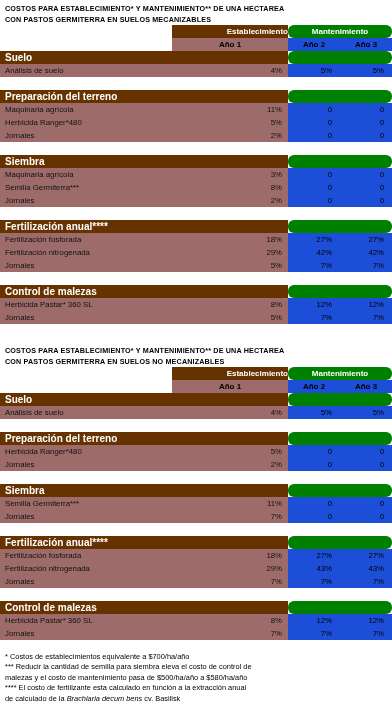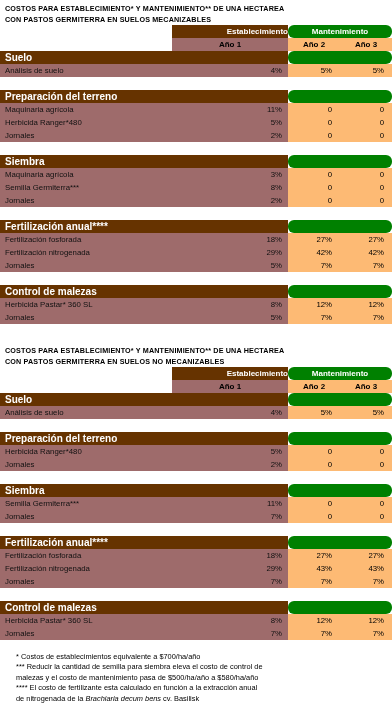--- a/index.html
+++ b/index.html
@@ -49,7 +49,7 @@
   .bg-dark-brown{ background:#663300; color:#ffffff; }
   .bg-light-brown{ background:#9e6b6b; color:#000000; }
   .bg-dark-green{ background:#008000; color:#ffffff;border-radius:6px; }
-  .bg-light-green{ background:#fdba74; color:#000000; }
+  .bg-light-green{ background:#1d4ed8; color:#000000; }
   .bg-white{ background:#ffffff; }
 
   .hdr-estab{

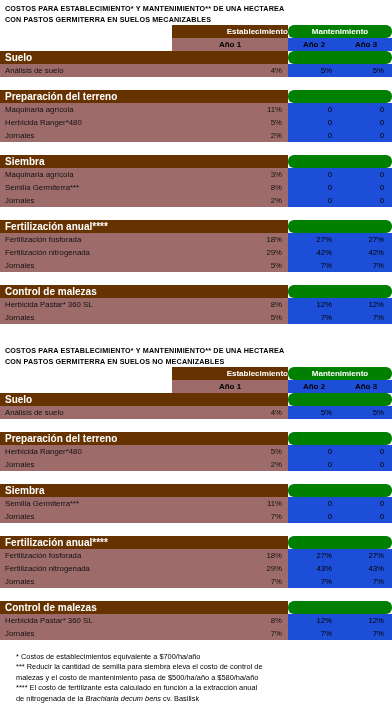--- a/index.html
+++ b/index.html
@@ -91,7 +91,7 @@
 
   
   .footnotes{
-    padding-left:16px;
+    padding-left:5px;
     padding-top:12px;
     font-size:7.4px;
     line-height:10.4px;

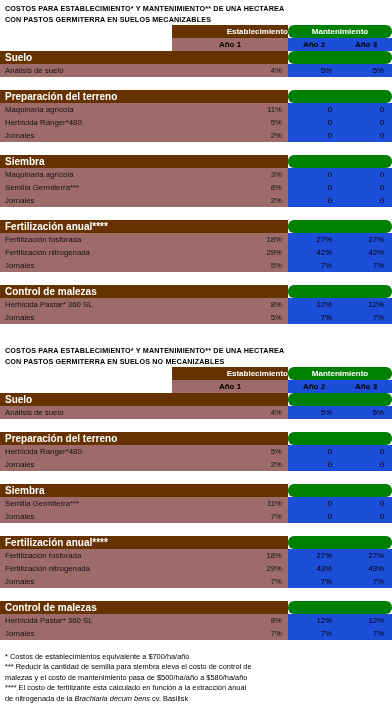--- a/index.html
+++ b/index.html
@@ -372,7 +372,7 @@
     <div>malezas y el costo de mantenimiento pasa de $500/ha/año a $580/ha/año</div>
     <div>**** El costo de fertilizante esta calculado en función a la extracción anual</div>
     <div>
-      <span> de nitrogenada de la </span><span class="ital">Brachiaria decum bens</span><span> cv. Basilisk</span>
+      <span> de calculado de la </span><span class="ital">Brachiaria decum bens</span><span> cv. Basilisk</span>
     </div>
   </div>
 

